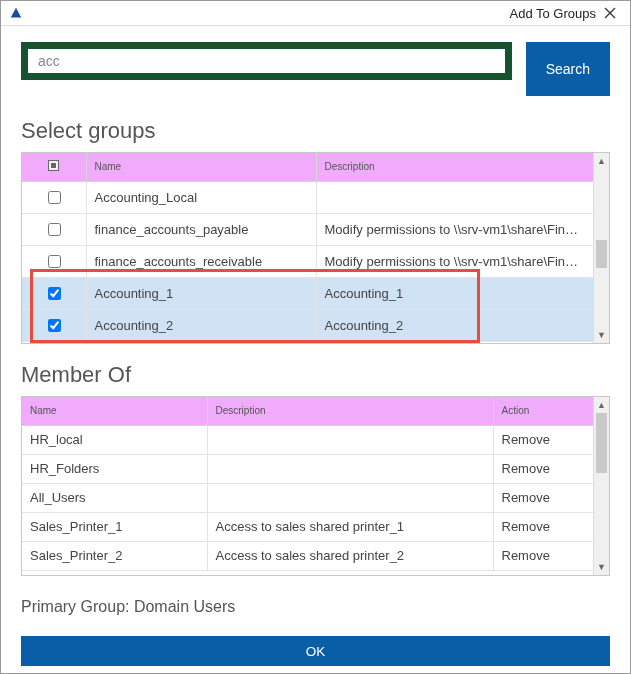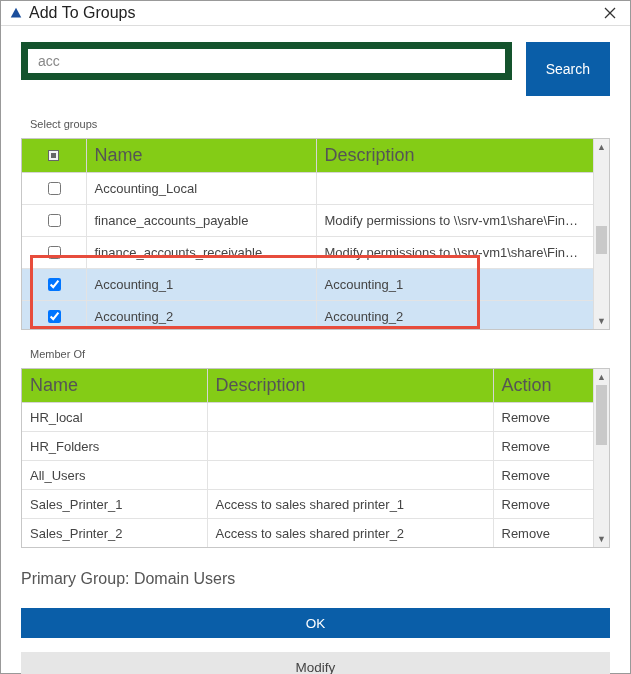--- a/index.html
+++ b/index.html
@@ -31,7 +31,7 @@
     margin-right: 6px;
     display: flex; align-items: center; justify-content: center;
   }
-  .titlebar .title { flex: 1; font-size: 16px; color: #222; }
+  .titlebar .title { flex: 1; font-size: 13px; color: #222; text-align: right; }
   .titlebar .close {
     width: 28px; height: 24px;
     display: flex; align-items: center; justify-content: center;

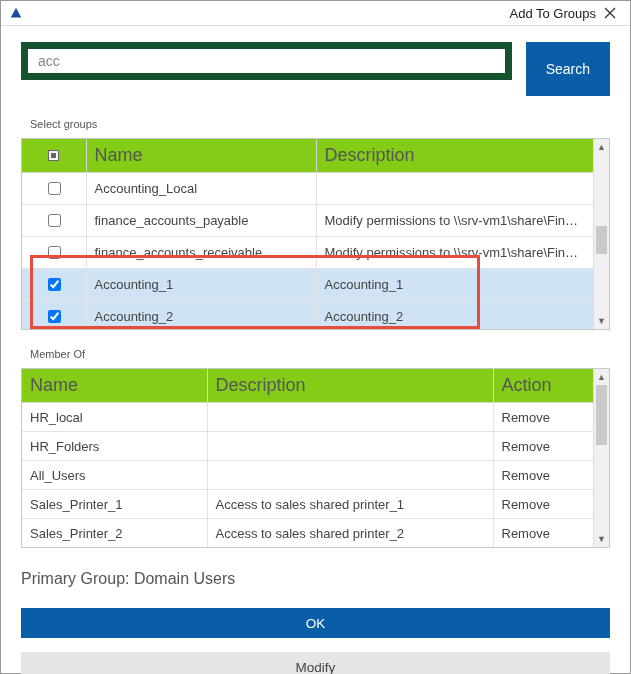--- a/index.html
+++ b/index.html
@@ -69,9 +69,9 @@
   .btn-primary { background: #0a5ea8; color: #fff; }
   .btn-secondary { background: #e6e6e6; color: #444; }
   .section-title {
-    font-size: 11px;
+    font-size: 22px;
     color: #555;
-    margin: 0 0 8px 9px;
+    margin: 0 0 8px 0;
   }
   .tablewrap {
     border: 1px solid #c7c7c7;

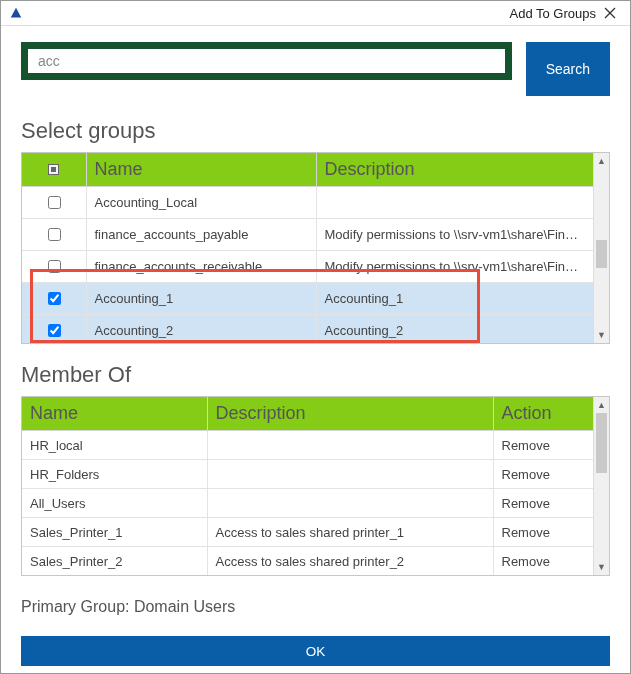--- a/index.html
+++ b/index.html
@@ -86,7 +86,7 @@
     table-layout: fixed;
   }
   .tbl th {
-    background: #84cc16;
+    background: #f0abfc;
     border-right: 1px solid #d5d5d5;
     border-bottom: 1px solid #d5d5d5;
     text-align: left;
@@ -94,7 +94,7 @@
     color: #555;
     padding: 6px 8px;
     height: 28px;
-    font-size: 18px;
+    font-size: 10px;
   }
   .tbl td {
     border-right: 1px solid #e3e3e3;

